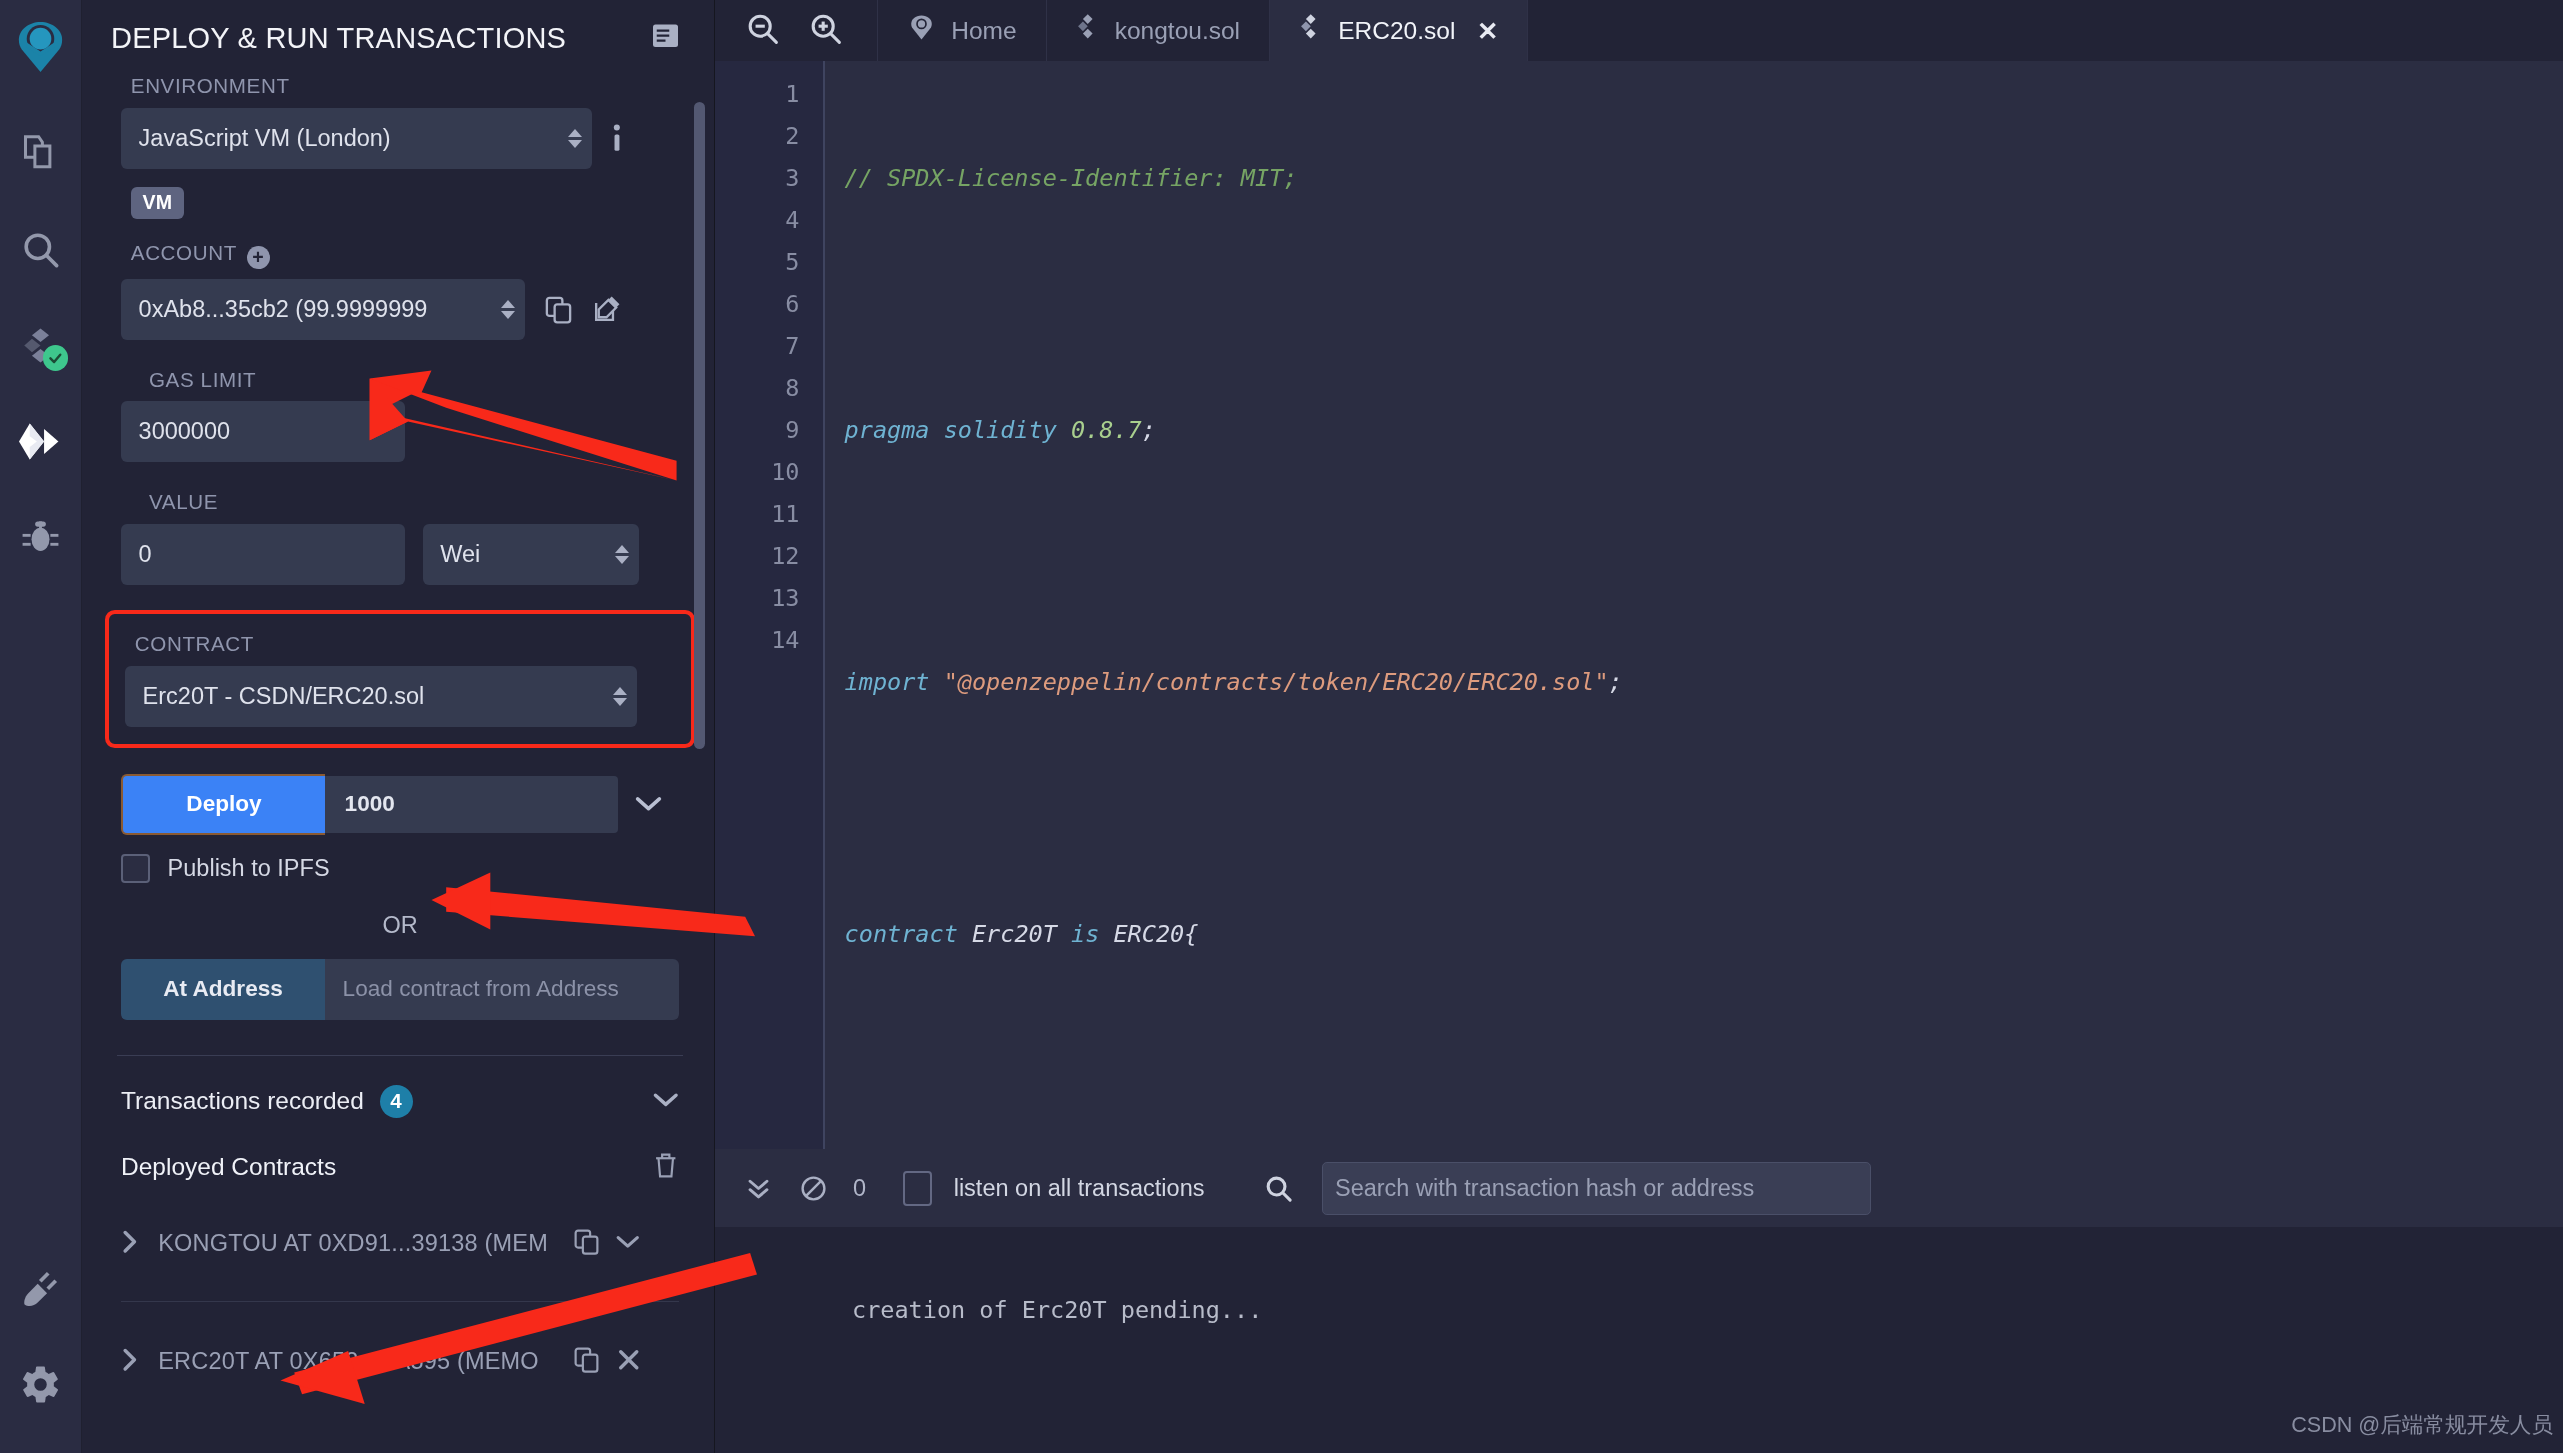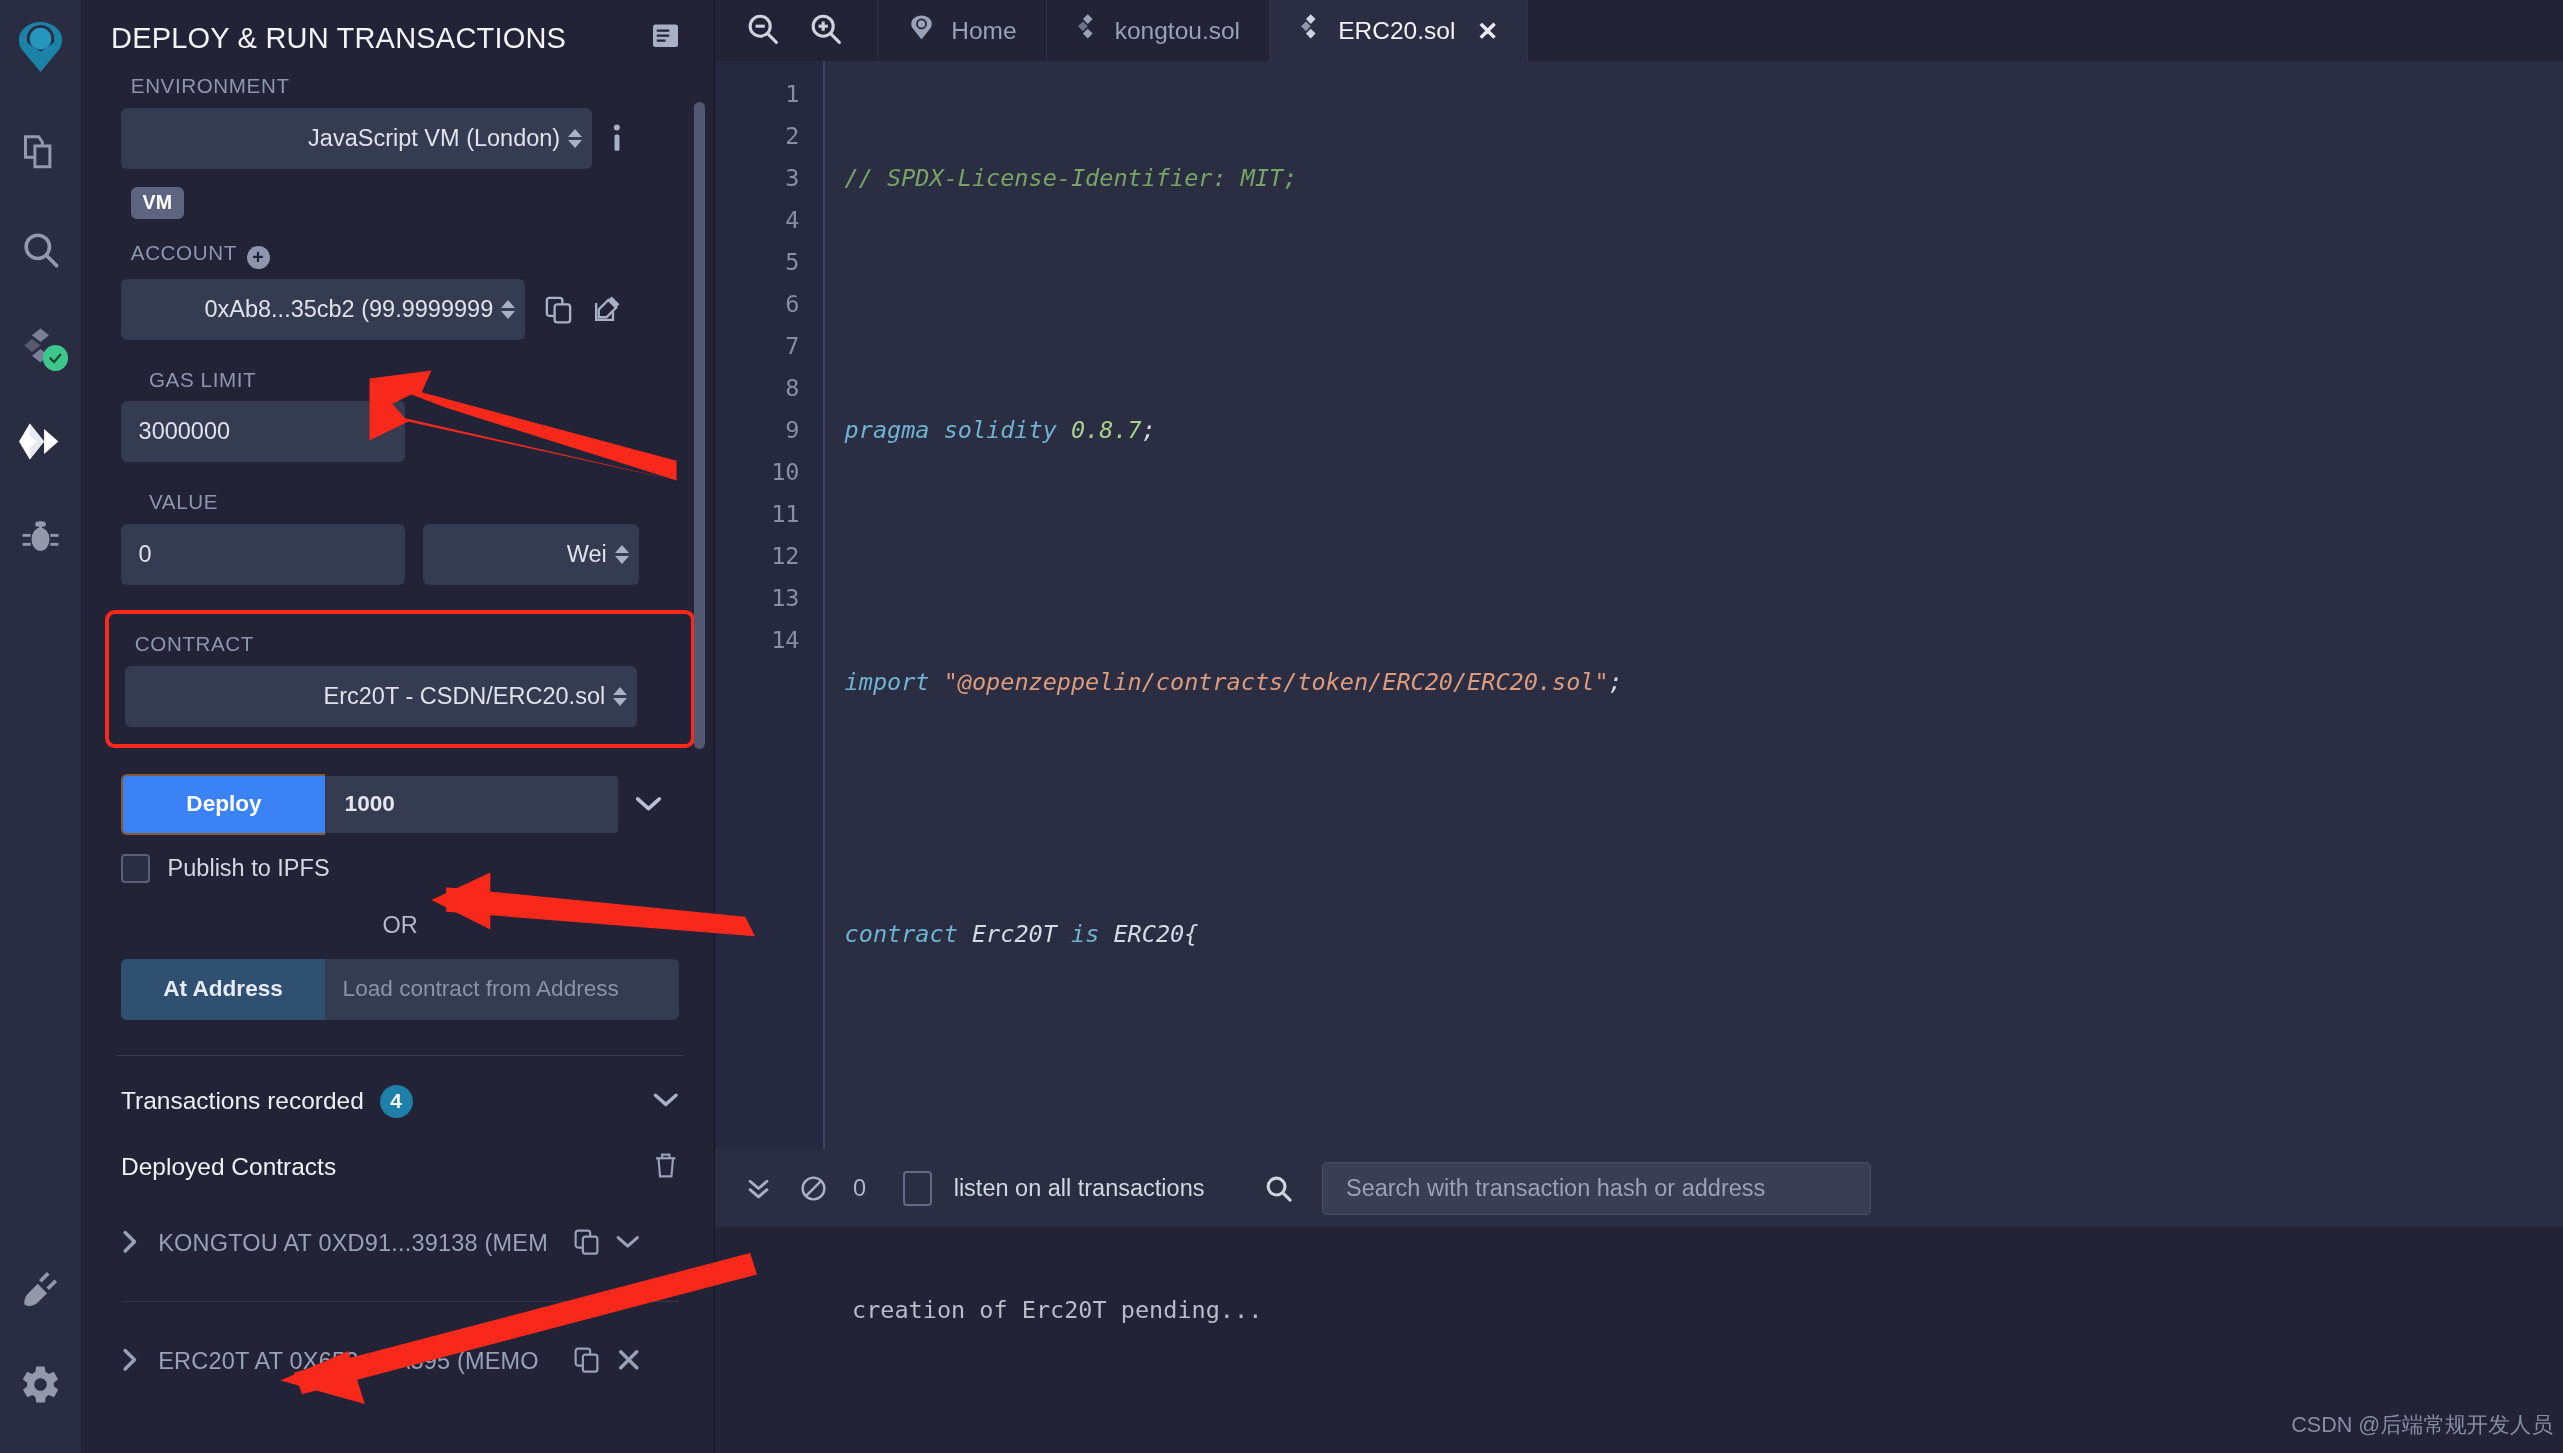--- a/index.html
+++ b/index.html
@@ -65,7 +65,7 @@
     font-family: "Liberation Sans", sans-serif;
     width: 100%;
   }
-  .select { justify-content: flex-end; padding-right: 10px; }
+  .select { justify-content: space-between; padding-right: 10px; }
   .sel-text { overflow: hidden; white-space: nowrap; text-overflow: clip; }
   .spin { display:flex; flex-direction:column; gap:2.9px; margin-left:7.8px; flex-shrink:0; }
   .spin i { width:0;height:0;border-left:7.8px solid transparent;border-right:7.8px solid transparent; }

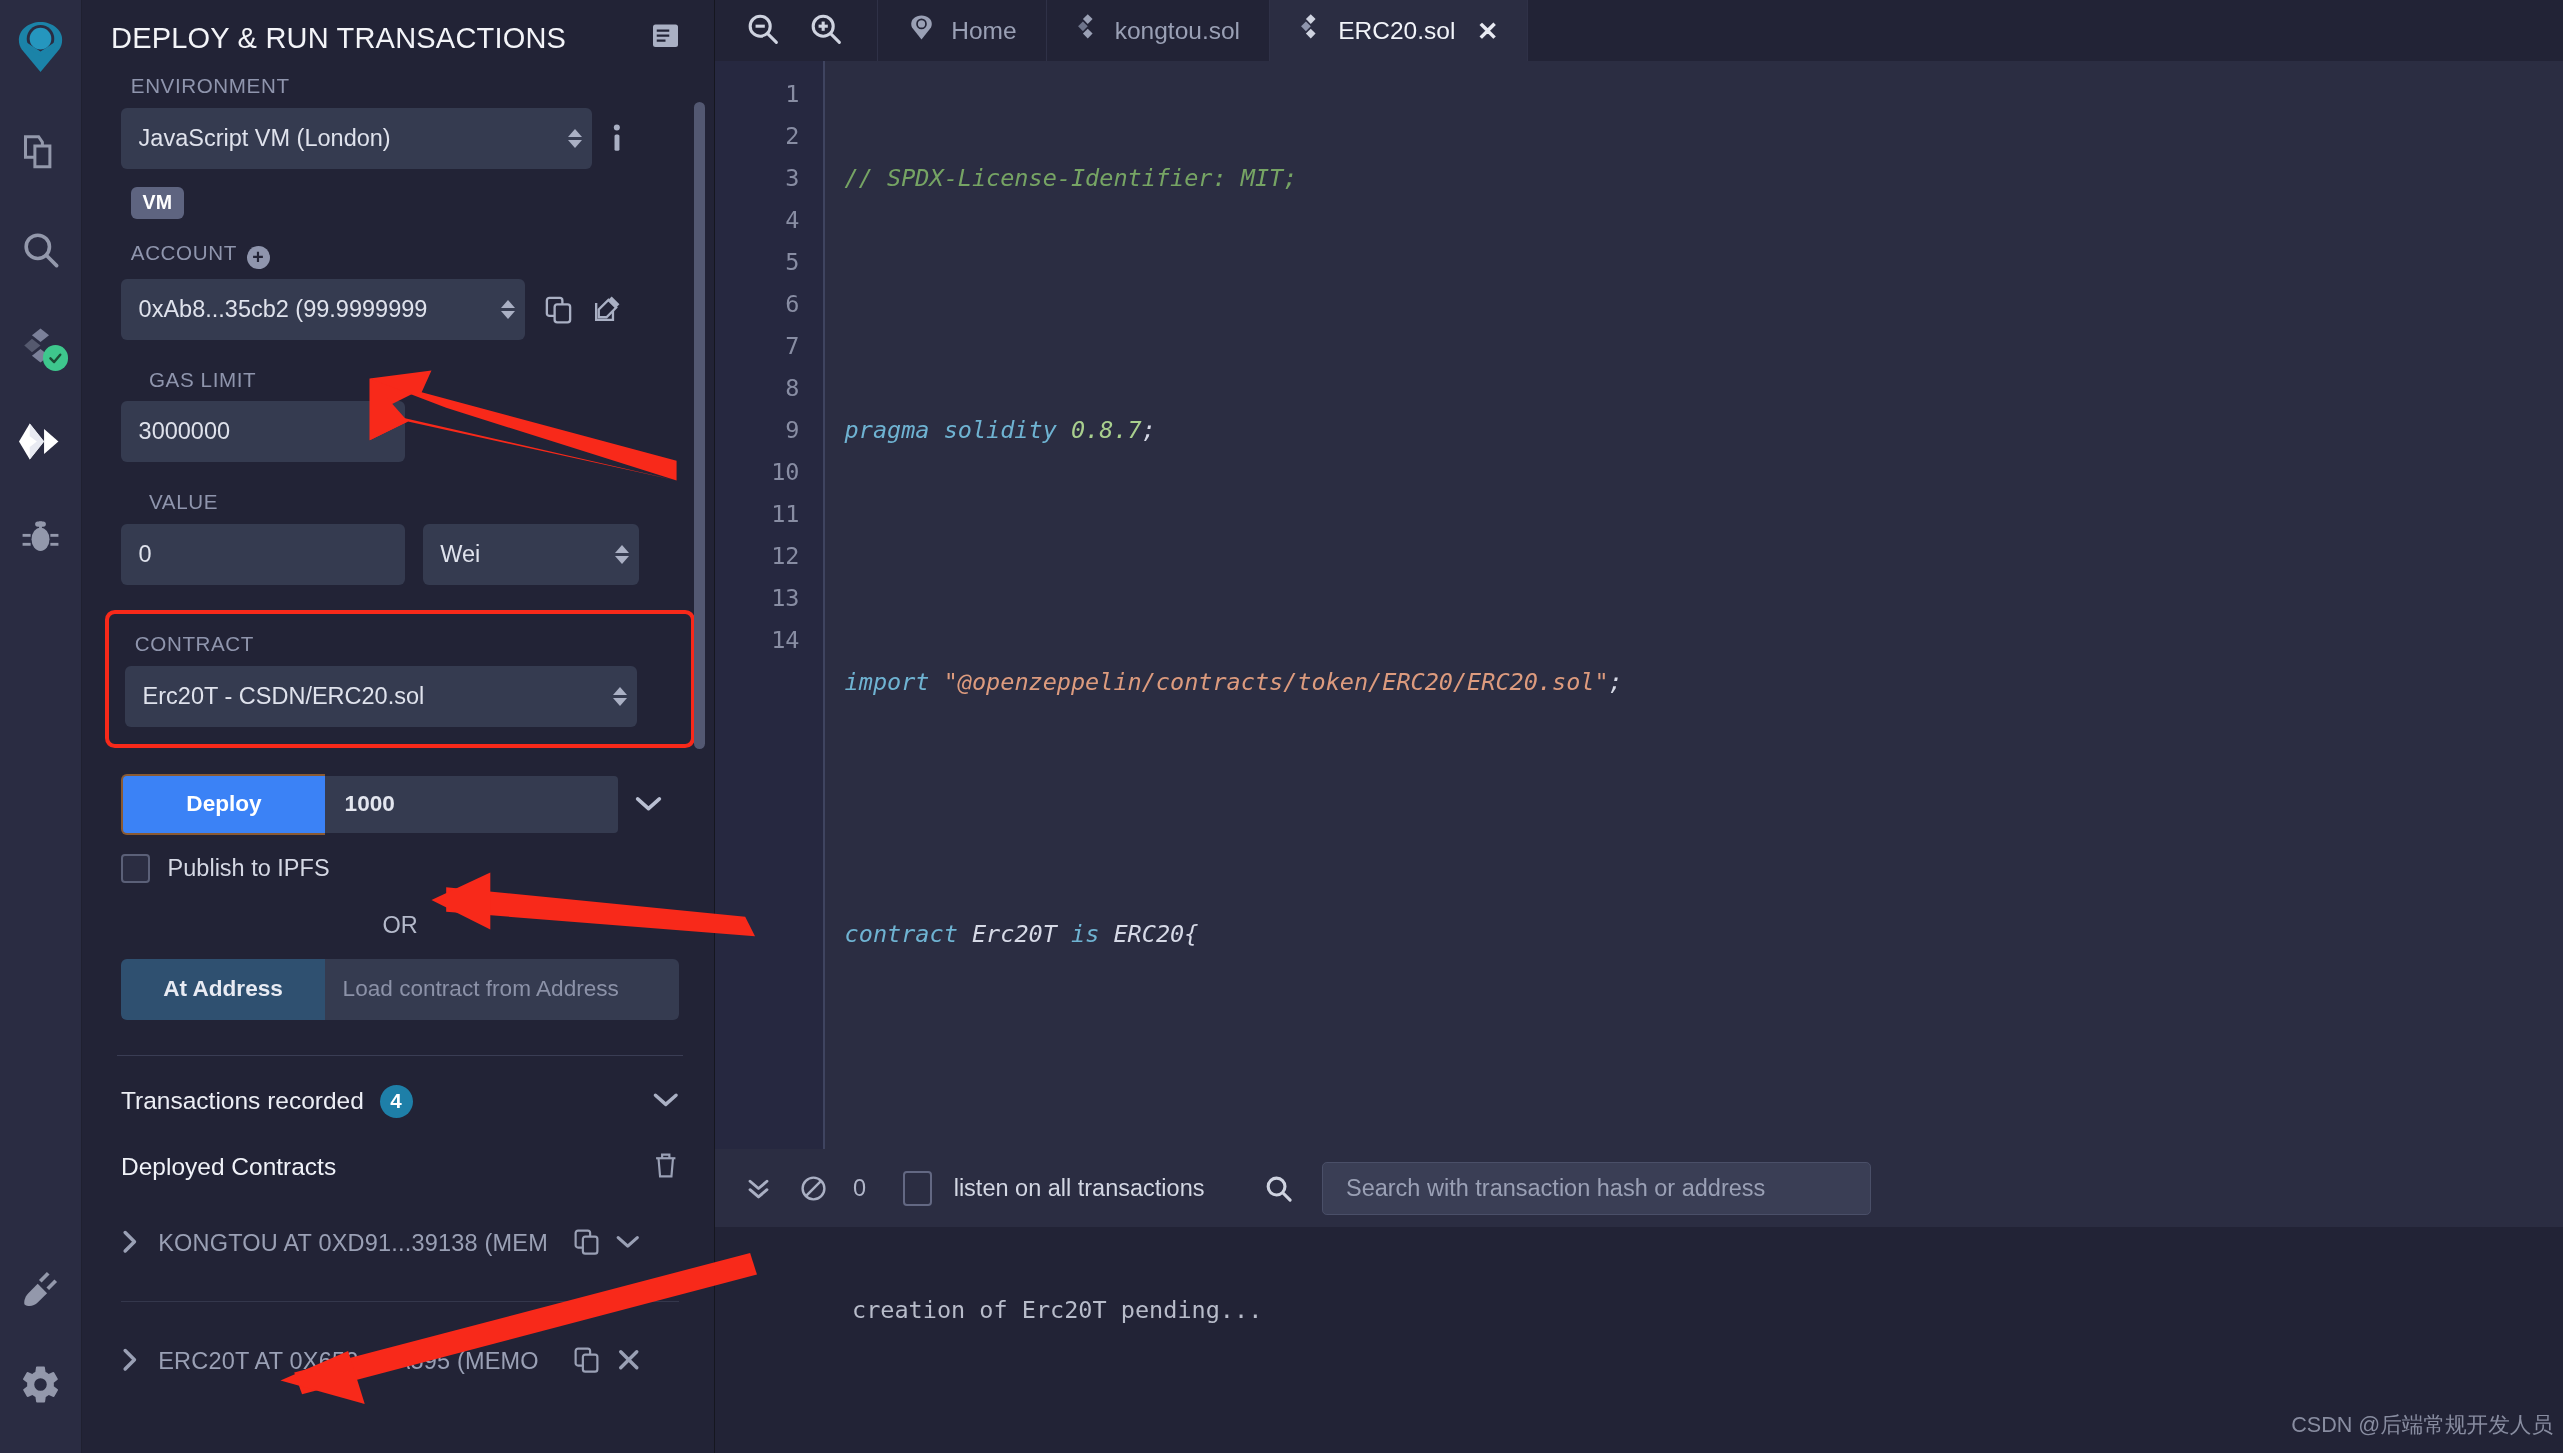--- a/index.html
+++ b/index.html
@@ -217,7 +217,7 @@
   .tb-input {
     width:549px; height:53px; background:#3a3e55; border:1px solid #4a4f68;
     border-radius:4.9px; color:#9aa0b5; font-size:23.5px;
-    display:flex; align-items:center; padding-left:23px; white-space:nowrap; overflow:hidden;
+    display:flex; align-items:center; padding-left:12px; white-space:nowrap; overflow:hidden;
   }
   .term-body { flex:1; background:#222336; padding: 69px 0 0 137px; position:relative; }
   .term-line { color:#b8bcca; font-size:23.5px; font-family:"DejaVu Sans Mono", monospace; }

